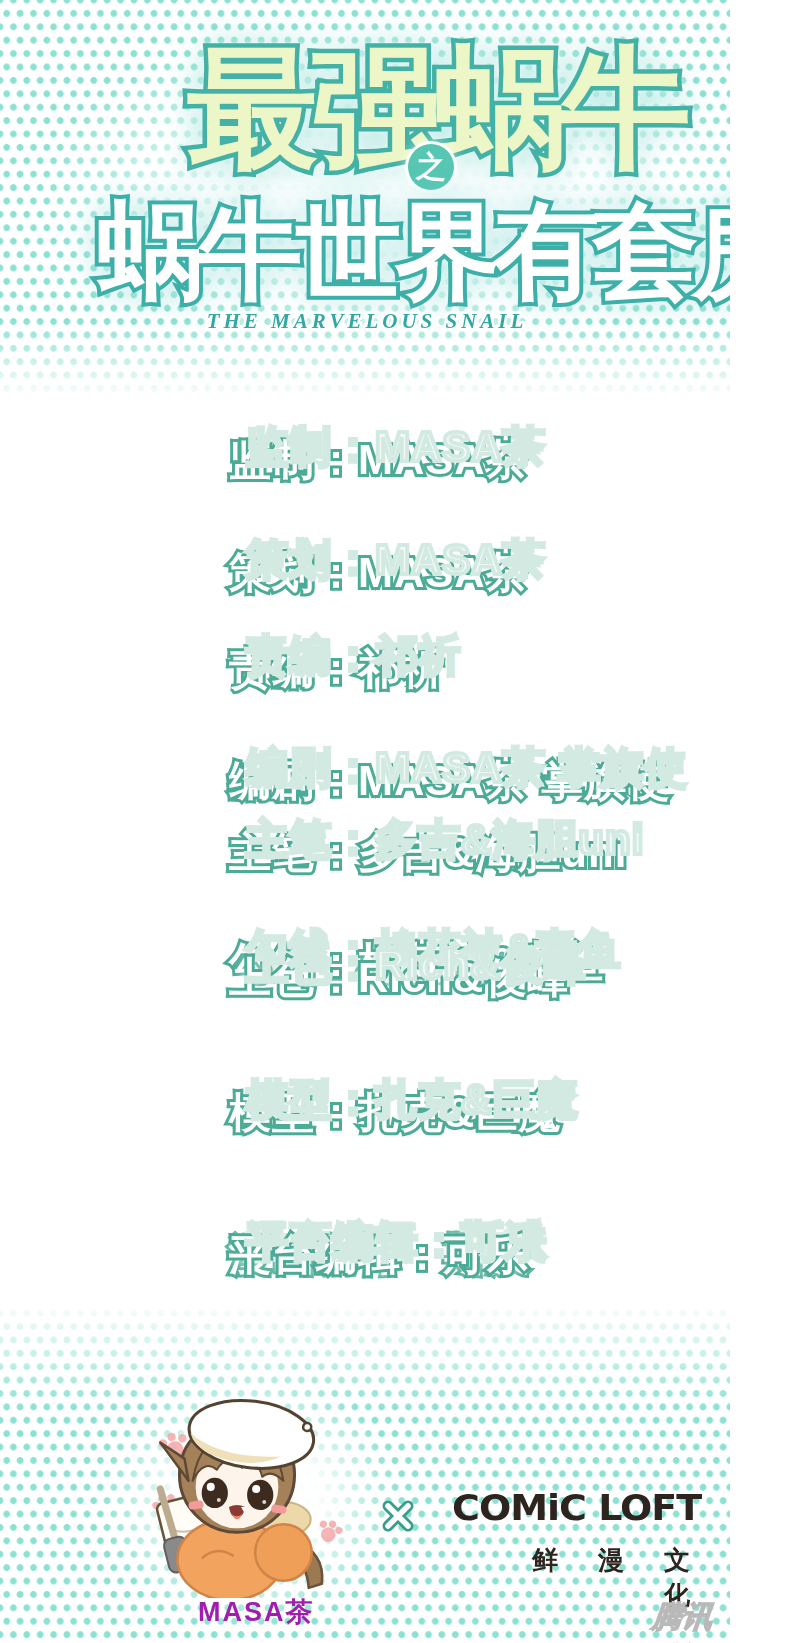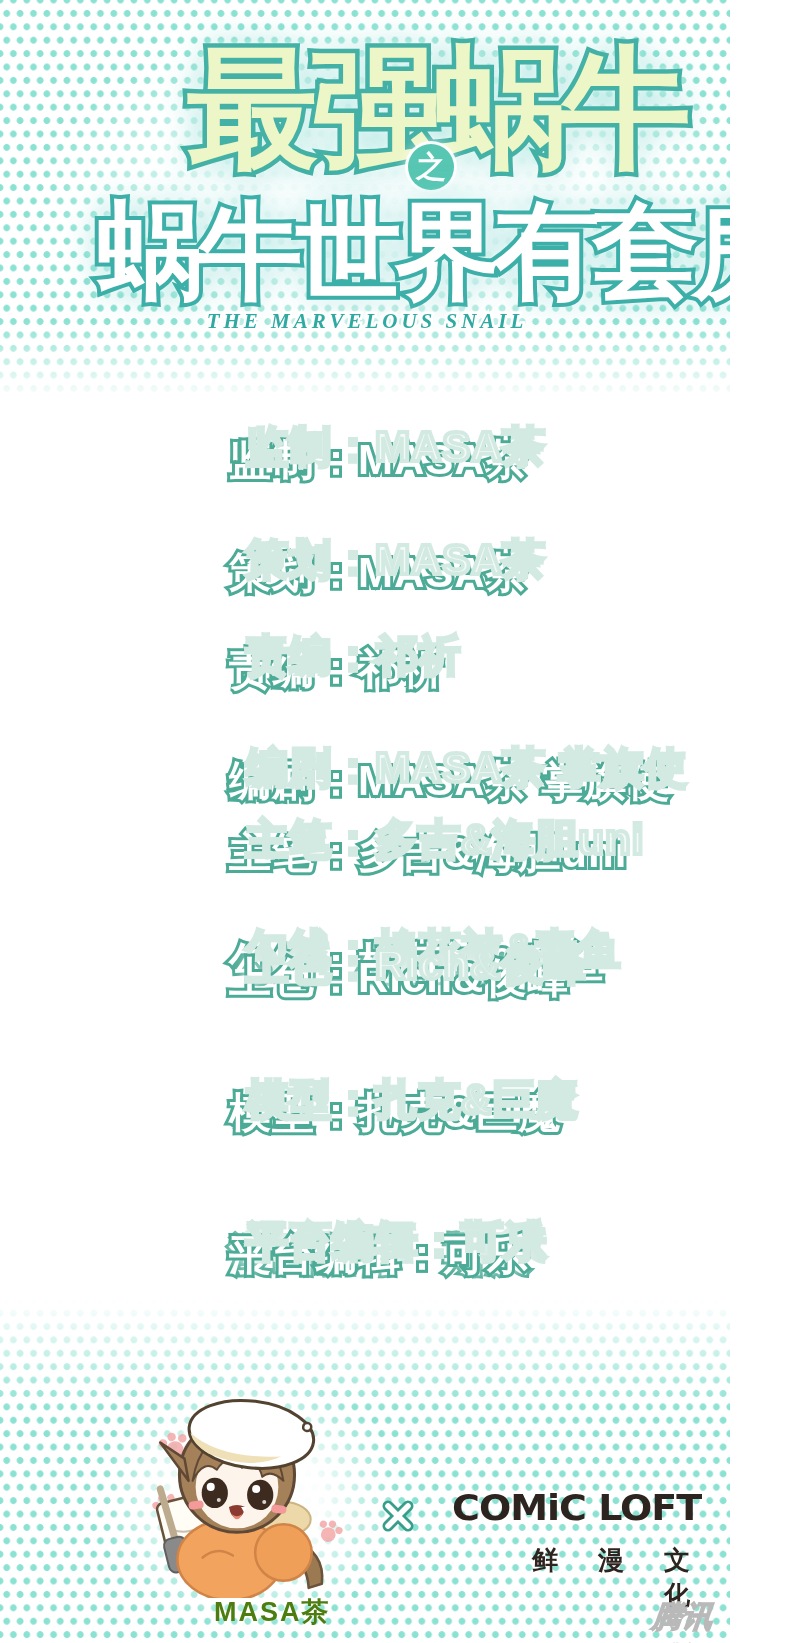--- a/index.html
+++ b/index.html
@@ -95,8 +95,8 @@
   
   .mascot { position:absolute; left:132px; top:1396px; }
   .mascot-caption {
-    position:absolute; left:214px; top:1594px;
-    font-weight:bold; font-size:27px; letter-spacing:2px; color:#4d7c0f;
+    position:absolute; left:198px; top:1594px;
+    font-weight:bold; font-size:27px; letter-spacing:2px; color:#a21caf;
   }
   .paw { position:absolute; }
   .collab-x { position:absolute; left:379px; top:1497px; }

